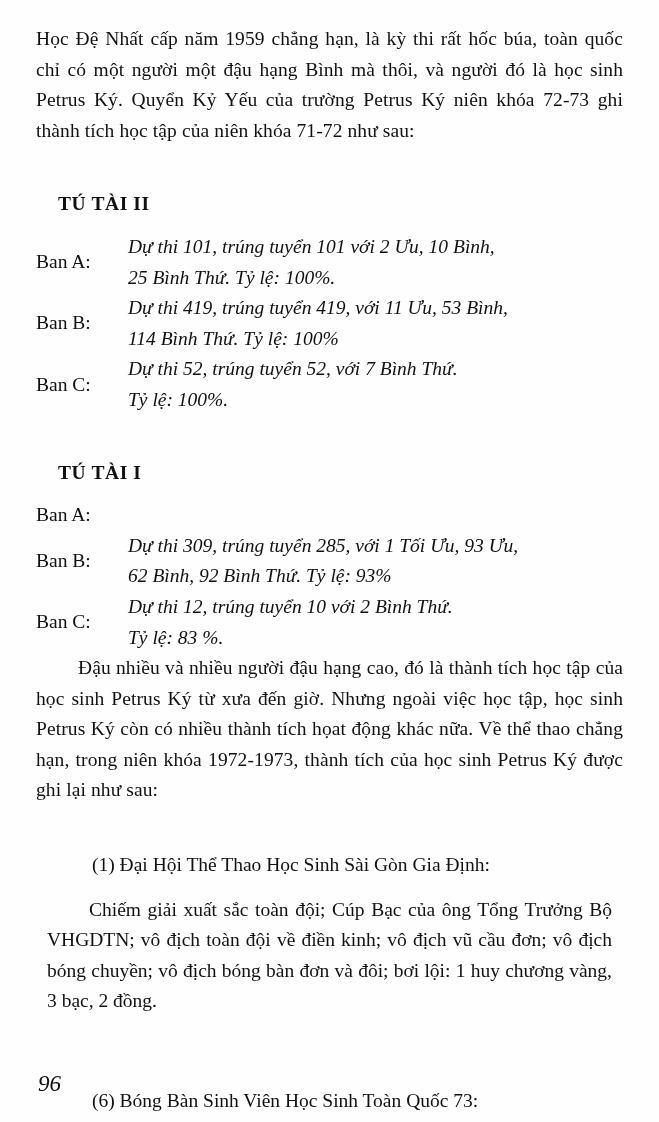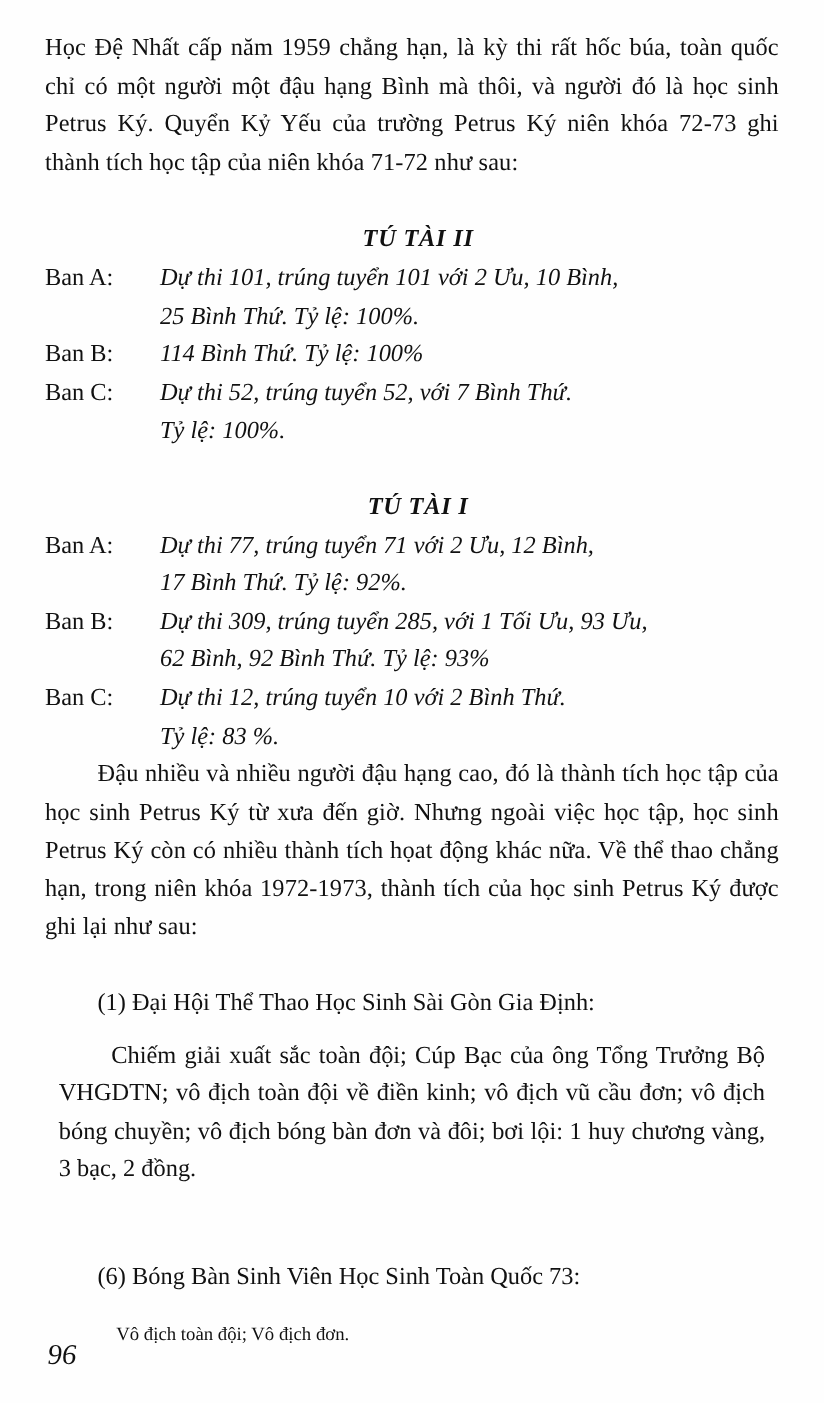--- a/index.html
+++ b/index.html
@@ -46,11 +46,9 @@
   .section-heading {
     font-size: 19.5px;
     line-height: 30.6px;
-    text-align: center;
-    margin: 0;
+    margin: 12px;
     padding-left: 10px;
     letter-spacing: 0.6px;
-    font-style: italic;
   }
   .gap-before-heading { height: 31px; }
   .gap-block { height: 30px; }

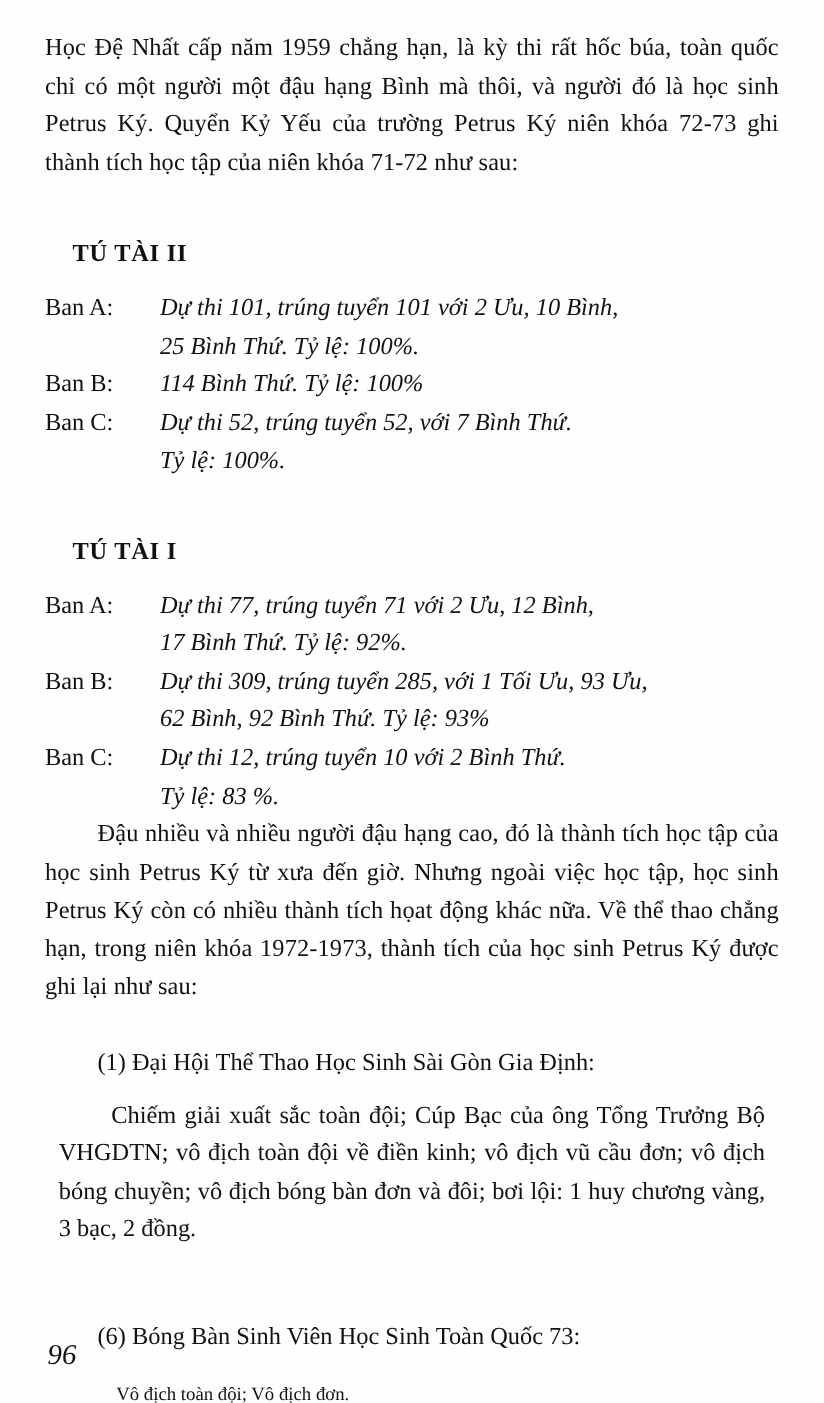--- a/index.html
+++ b/index.html
@@ -57,7 +57,7 @@
   
   .ban-row {
     display: flex;
-    align-items: flex-start;
+    align-items: center;
     font-size: 19.5px;
     line-height: 30.6px;
   }

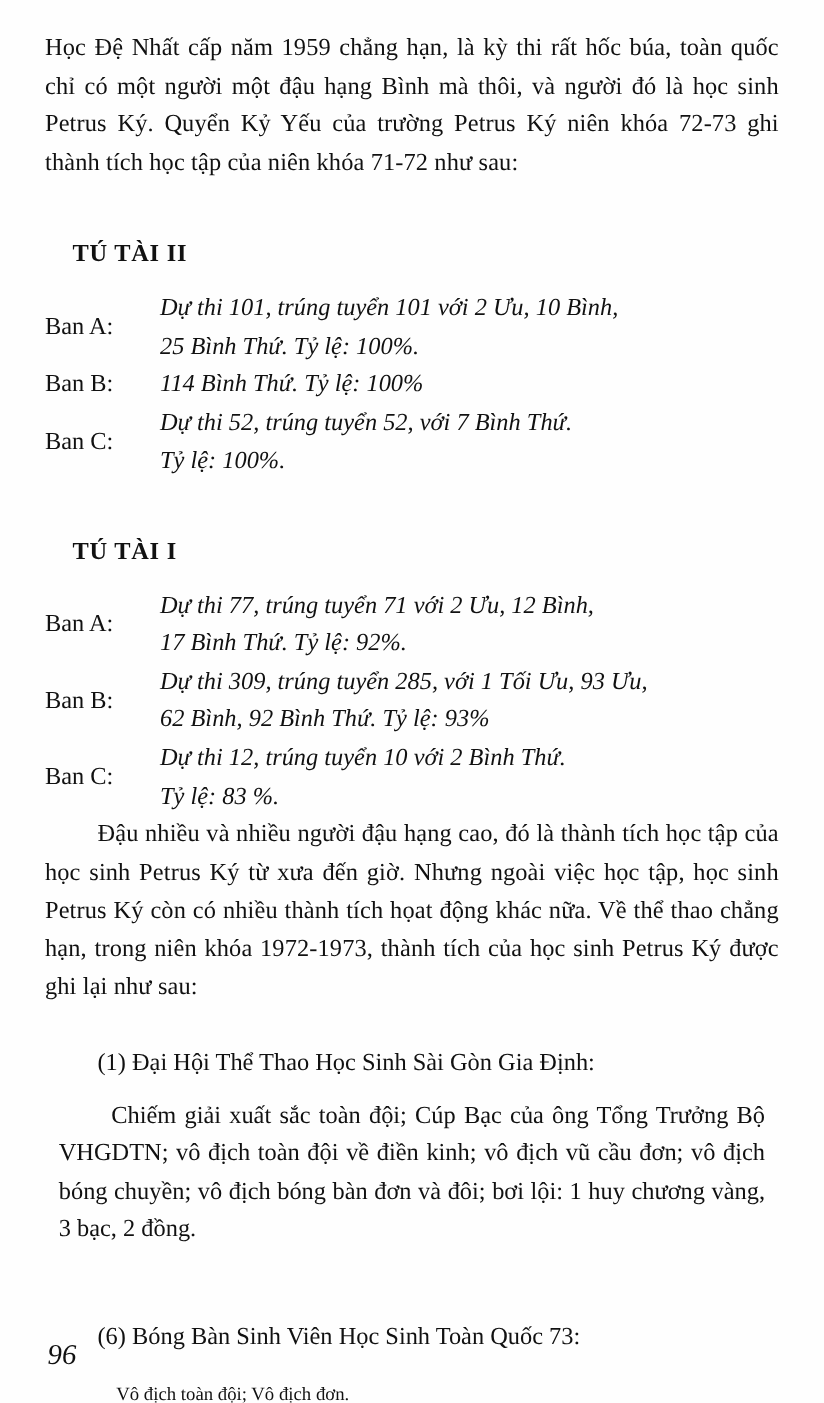--- a/index.html
+++ b/index.html
@@ -129,6 +129,7 @@
     <div class="ban-row">
       <div class="ban-label">Ban B:</div>
       <div class="ban-lines">
+        <div class="ban-line">Dự thi 419, trúng tuyển 419, với 11 Ưu, 53 Bình,</div>
         <div class="ban-line">114 Bình Thứ. Tỷ lệ: 100%</div>
       </div>
     </div>

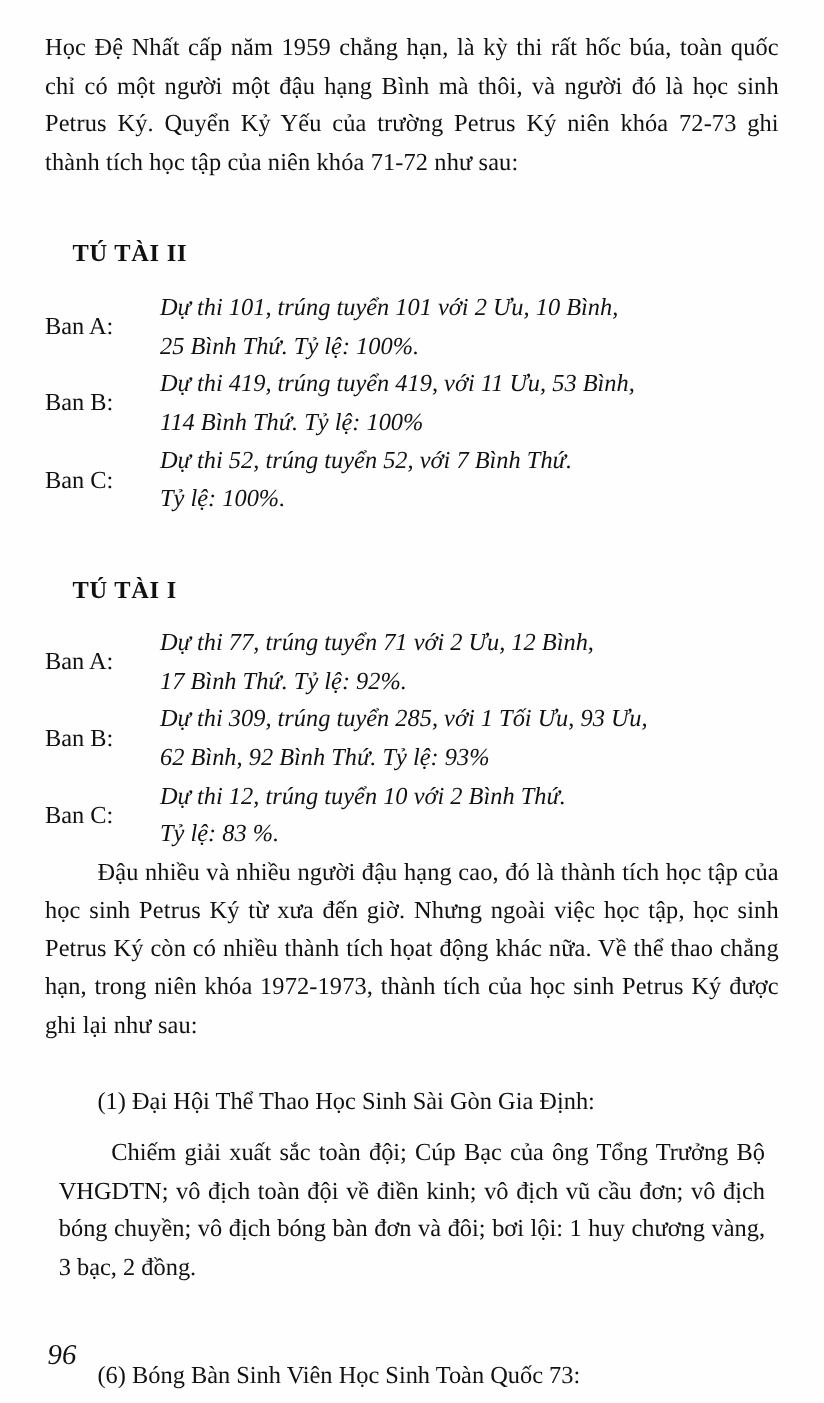--- a/index.html
+++ b/index.html
@@ -148,10 +148,6 @@
 
     <div class="ban-row">
       <div class="ban-label">Ban A:</div>
-      <div class="ban-lines">
-        <div class="ban-line">Dự thi 77, trúng tuyển 71 với 2 Ưu, 12 Bình,</div>
-        <div class="ban-line">17 Bình Thứ. Tỷ lệ: 92%.</div>
-      </div>
     </div>
 
     <div class="ban-row">

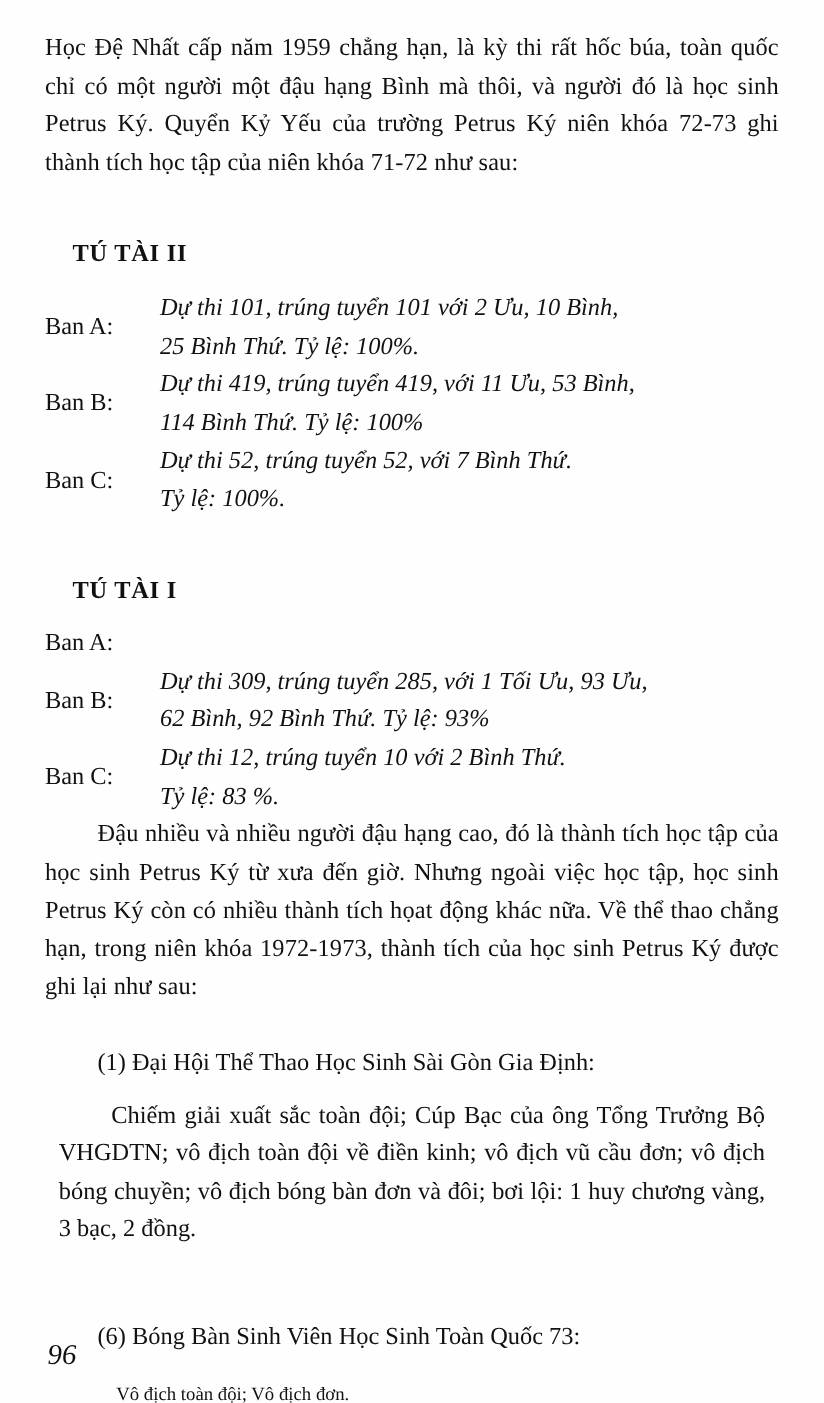--- a/index.html
+++ b/index.html
@@ -78,7 +78,7 @@
   .item-title {
     font-size: 19.5px;
     line-height: 30.6px;
-    margin: 0;
+    margin: 14px;
     padding-left: 42px;
     white-space: nowrap;
   }

